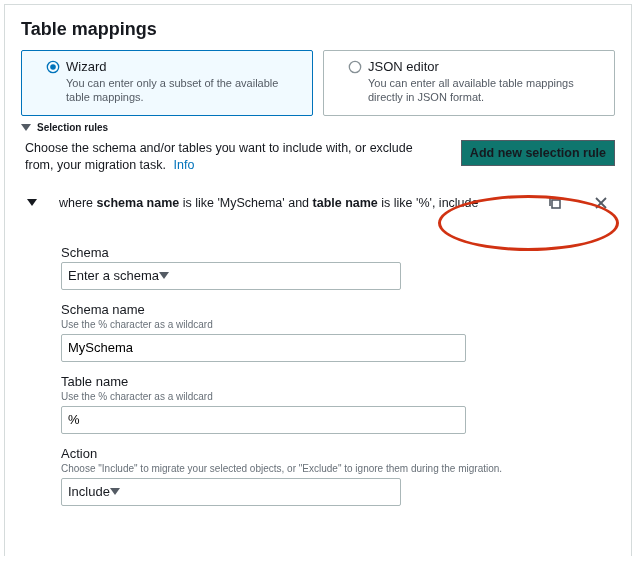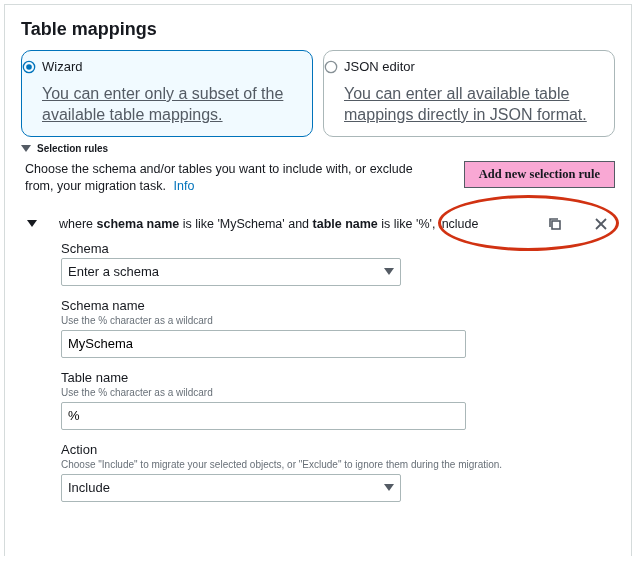--- a/index.html
+++ b/index.html
@@ -47,8 +47,8 @@
   .mode-card {
     flex: 1 1 50%;
     border: 1px solid #aab7b8;
-    border-radius: 10px;
-    padding: 8px 10px 10px 0;
+    border-radius: 2px;
+    padding: 8px 10px 10px 24px;
     box-sizing: border-box;
   }
   .mode-card.selected {

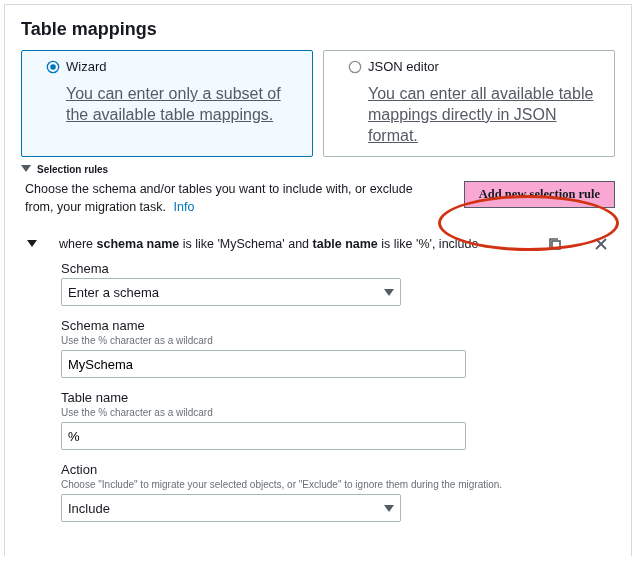--- a/index.html
+++ b/index.html
@@ -65,11 +65,10 @@
     font-size: 13px;
   }
   .mode-desc {
-    font-size: 16px;
+    font-size: 11px;
     color: #545b64;
-    margin-top: 10px;
+    margin-top: 2px;
     line-height: 1.3;
-    text-decoration: underline;
   }
   .radio-svg { width:14px; height:14px; flex:0 0 14px; position:relative; top:1px; }
   .help-text {

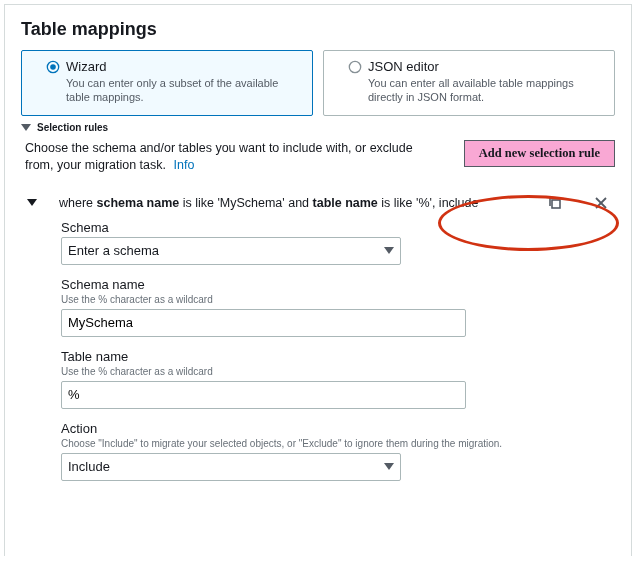--- a/index.html
+++ b/index.html
@@ -105,14 +105,14 @@
   }
   .add-btn {
     border: 1px solid #545b64;
-    background: #f9a8d4;
+    background: #0f766e;
     font-weight: 700;
     font-size: 12.5px;
     color: #16191f;
-    padding: 5px 14px;
+    padding: 5px 8px;
     cursor: pointer;
     white-space: nowrap;
-    font-family: Liberation Serif, serif;
+    font-family: Liberation Sans, sans-serif;
   }
   .highlight-ellipse {
     position: absolute;

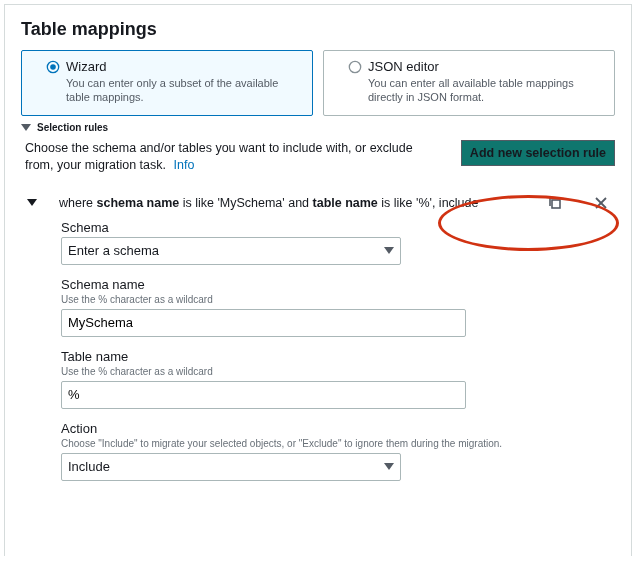--- a/index.html
+++ b/index.html
@@ -144,7 +144,7 @@
   .icon-btn svg { width:16px; height:16px; display:block; }
   .rule-summary strong { font-weight: 700; }
   .form {
-    margin: 1px 0 0 36px;
+    margin: 26px 0 0 36px;
   }
   .field { margin-bottom: 12px; }
   .field-label {

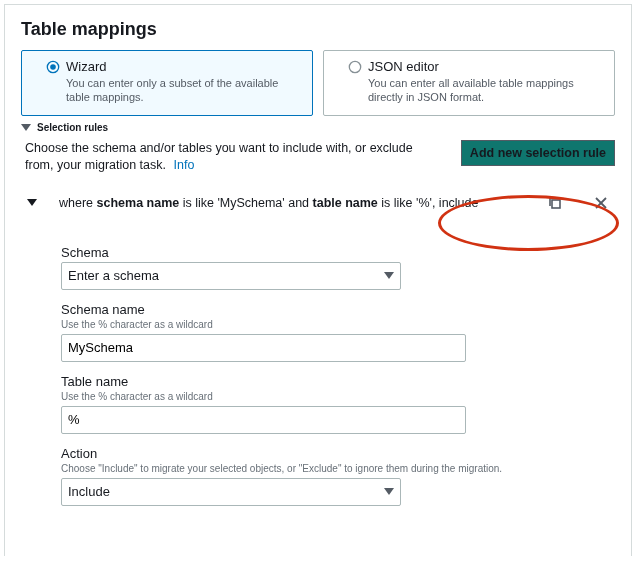--- a/index.html
+++ b/index.html
@@ -176,7 +176,6 @@
     padding: 12px 6px;
     box-sizing: border-box;
     font-size: 13px;
-    justify-content: space-between;
     cursor: pointer;
     background: #fff;
   }

